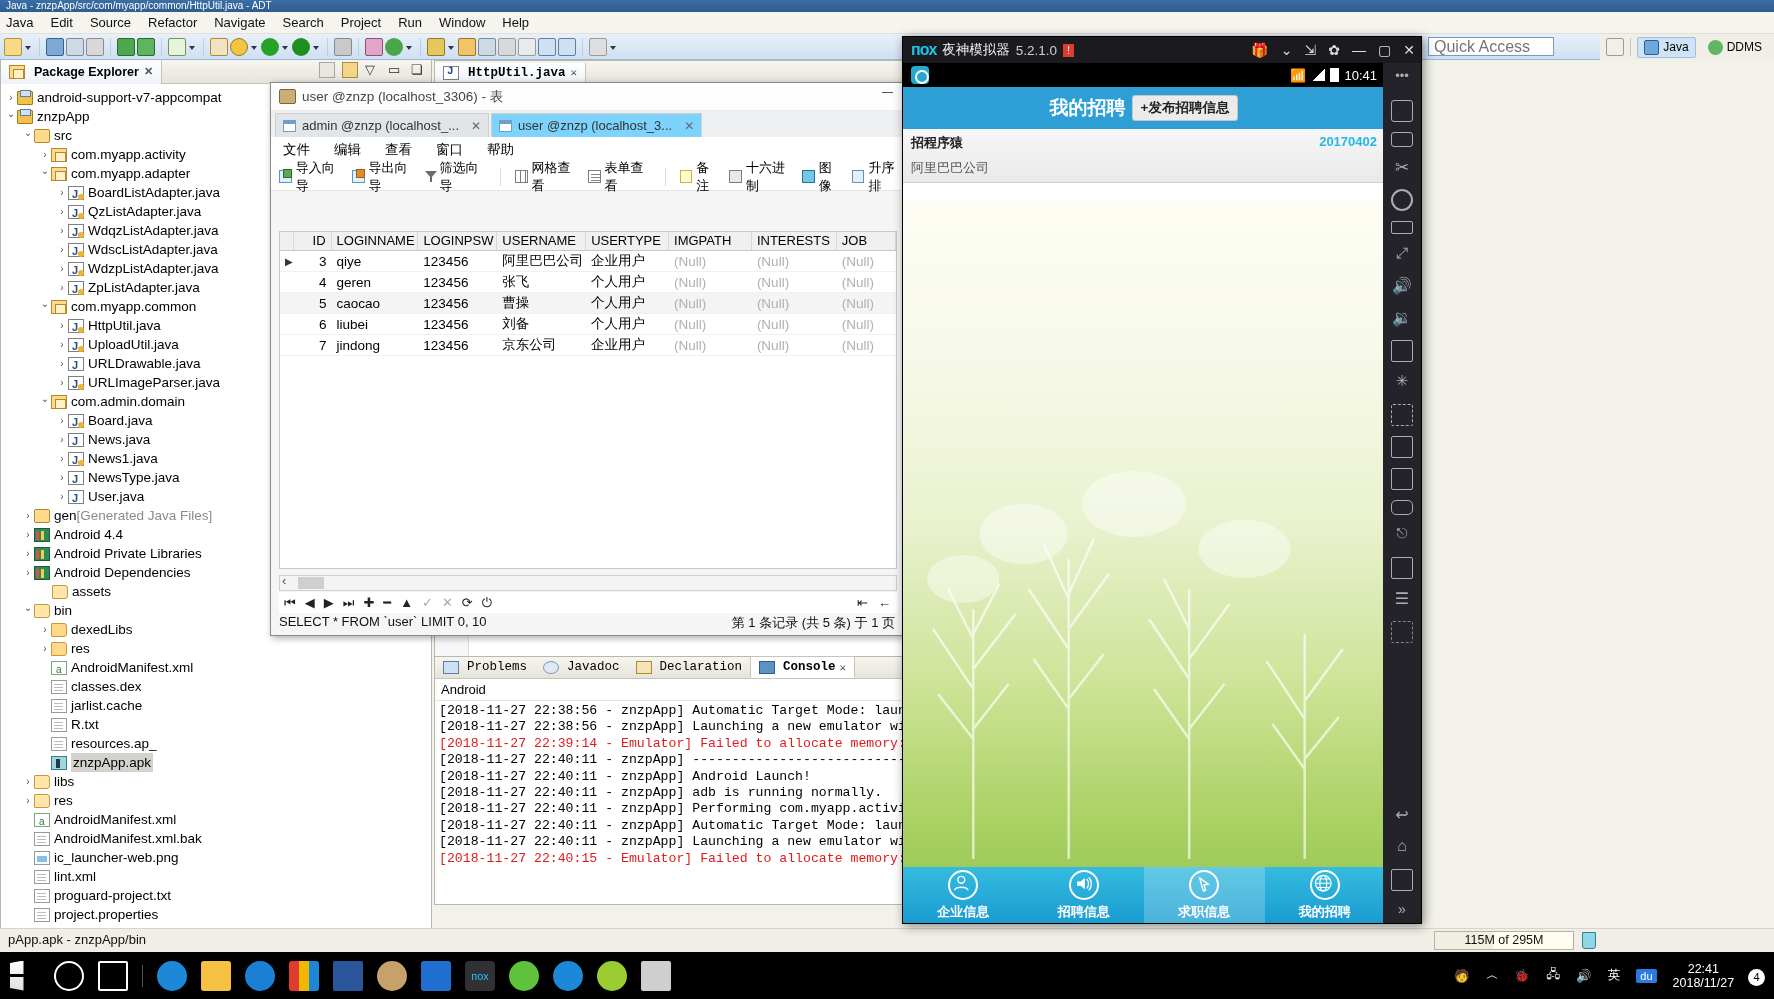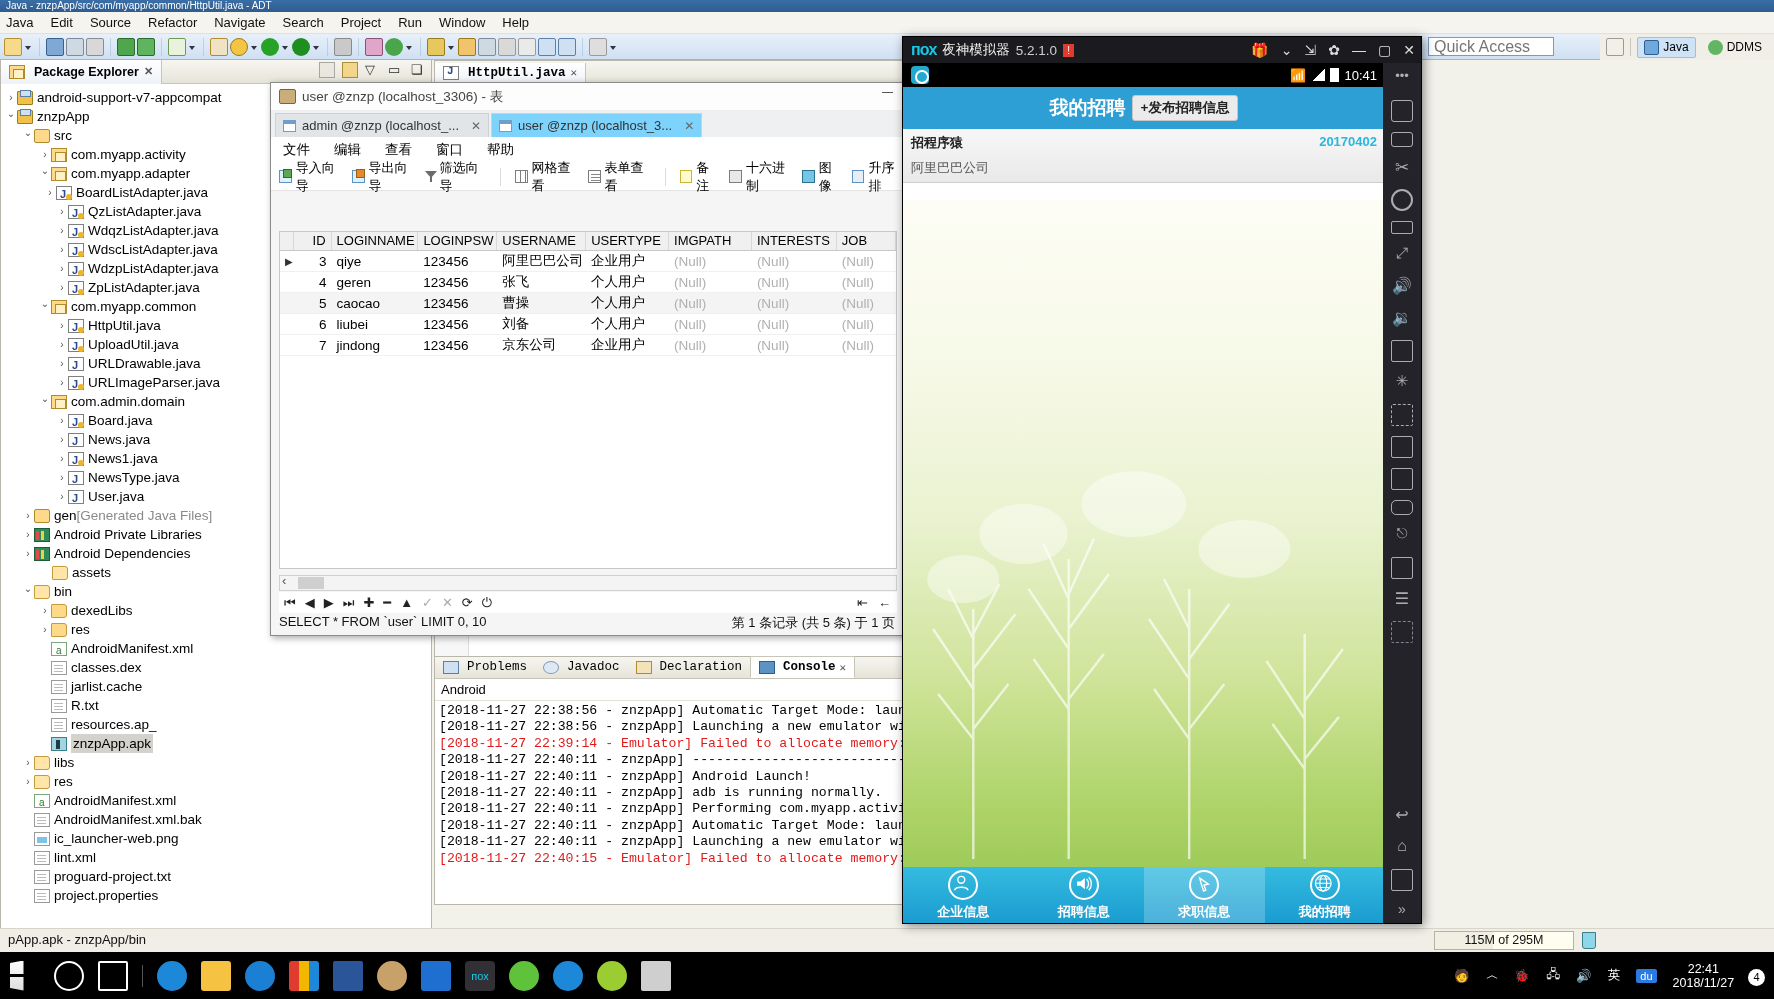--- a/index.html
+++ b/index.html
@@ -332,7 +332,7 @@
             <span class="ico i-pkg"></span>
             <span class="lbl">com.myapp.adapter</span>
           </div>
-          <div class="node" style="padding-left: 43px;">
+          <div class="node" style="padding-left: 55px;">
             <span class="arrow closed"></span>
             <span class="ico i-javab"></span>
             <span class="lbl">BoardListAdapter.java</span>

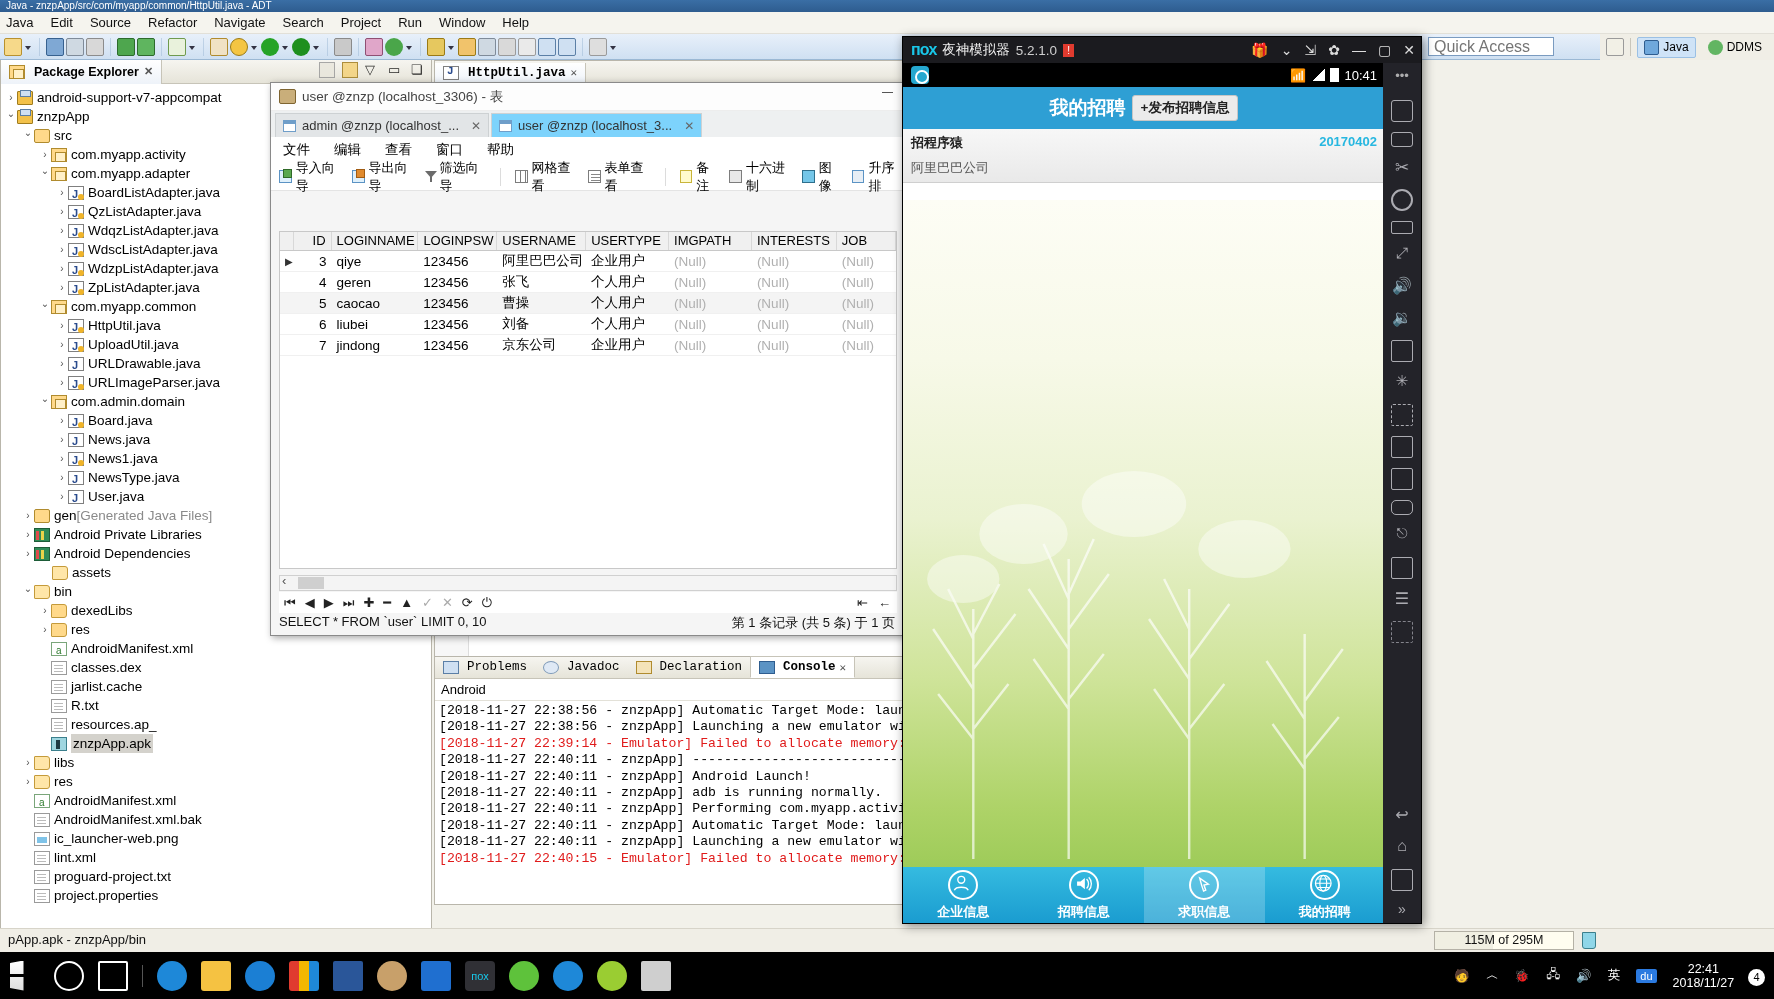--- a/index.html
+++ b/index.html
@@ -426,6 +426,11 @@
           <div class="node" style="padding-left: 21px;">
             <span class="arrow closed"></span>
             <span class="ico i-lib"></span>
+            <span class="lbl">Android 4.4</span>
+          </div>
+          <div class="node" style="padding-left: 21px;">
+            <span class="arrow closed"></span>
+            <span class="ico i-lib"></span>
             <span class="lbl">Android Private Libraries</span>
           </div>
           <div class="node" style="padding-left: 21px;">

